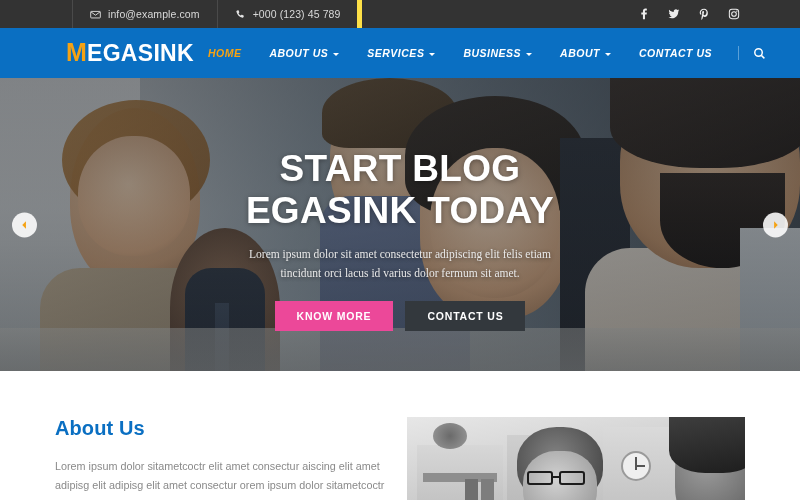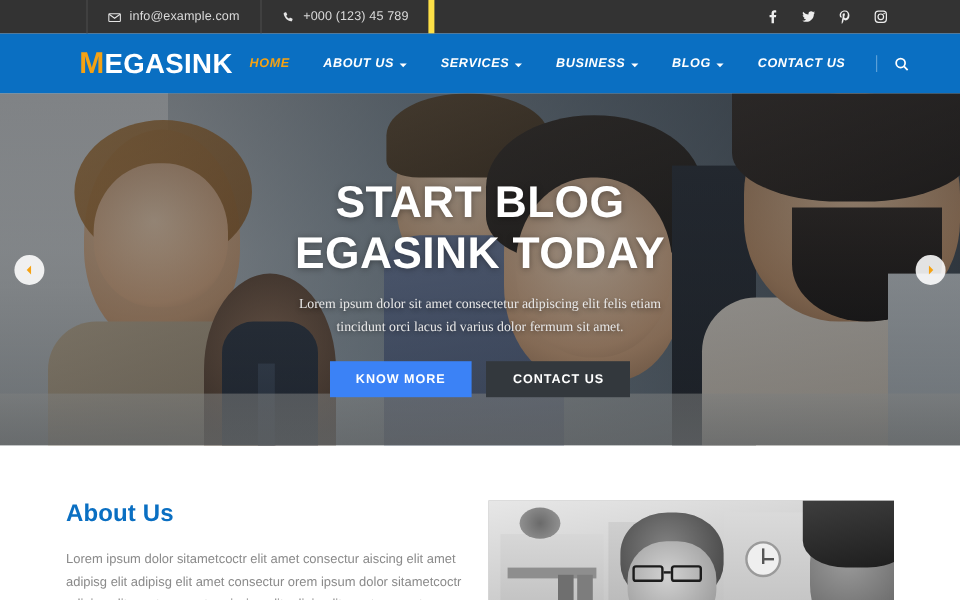--- a/index.html
+++ b/index.html
@@ -203,7 +203,7 @@
       <i class="caret"></i>
     </div>
     <div class="menu-item">
-      <span>BLOG</span>
+      <span>ABOUT</span>
       <i class="caret"></i>
     </div>
     <div class="menu-item">

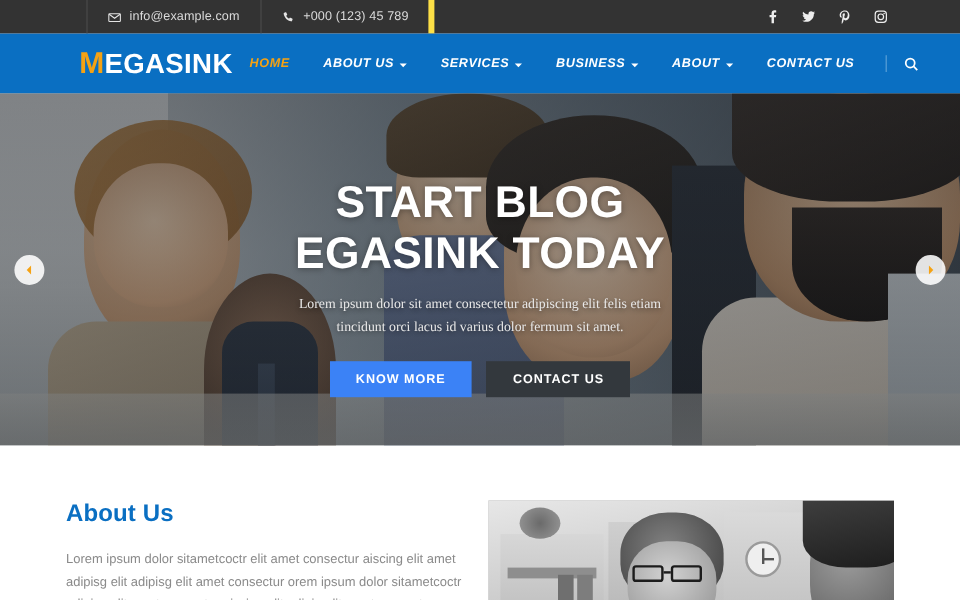--- a/index.html
+++ b/index.html
@@ -93,7 +93,7 @@
     padding:9px 22px; cursor:pointer; border:none; color:#fff;
     font-family:"Liberation Sans", sans-serif;
   }
-  .btn-primary{ background:#3b82f6; }
+  .btn-primary{ background:#ec4899; }
   .btn-dark{ background:#33383d; }
 
   .arrow{

